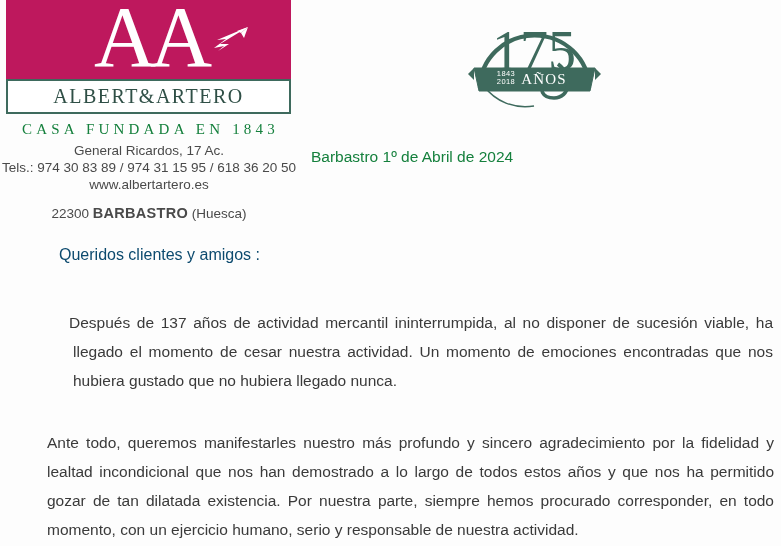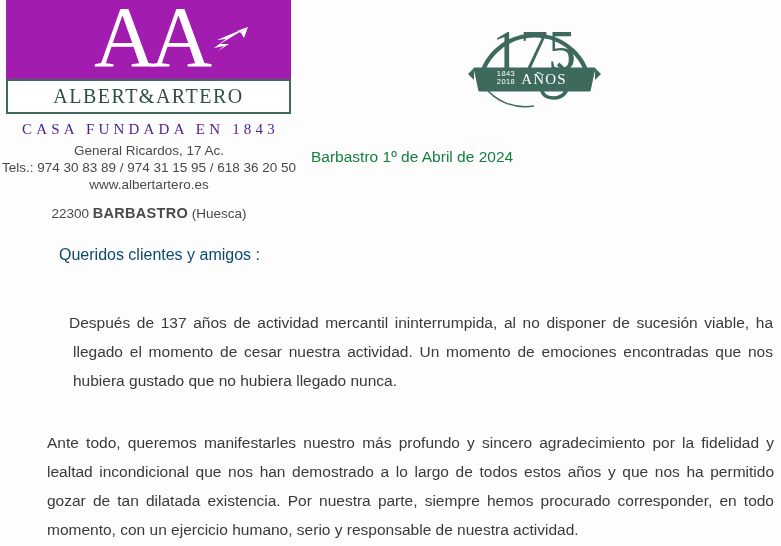--- a/index.html
+++ b/index.html
@@ -27,7 +27,7 @@
   }
   .logo-green {
     position: relative;
-    background: #a21caf;
+    background: #be185d;
     height: 79px;
     width: 285px;
     box-sizing: border-box;

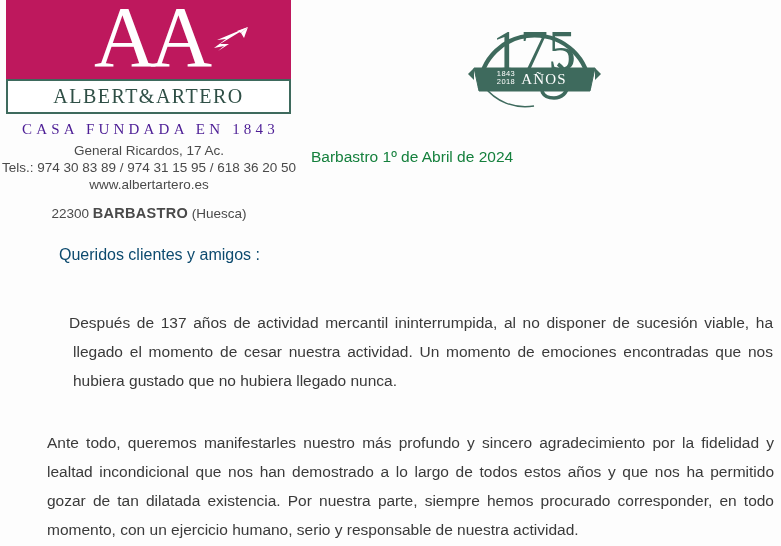--- a/index.html
+++ b/index.html
@@ -75,7 +75,7 @@
     font-family: "Liberation Serif", serif;
     font-size: 15px;
     letter-spacing: 4.2px;
-    color: #4c1d95;
+    color: #15803d;
     padding-top: 7px;
     white-space: nowrap;
     box-sizing: border-box;

